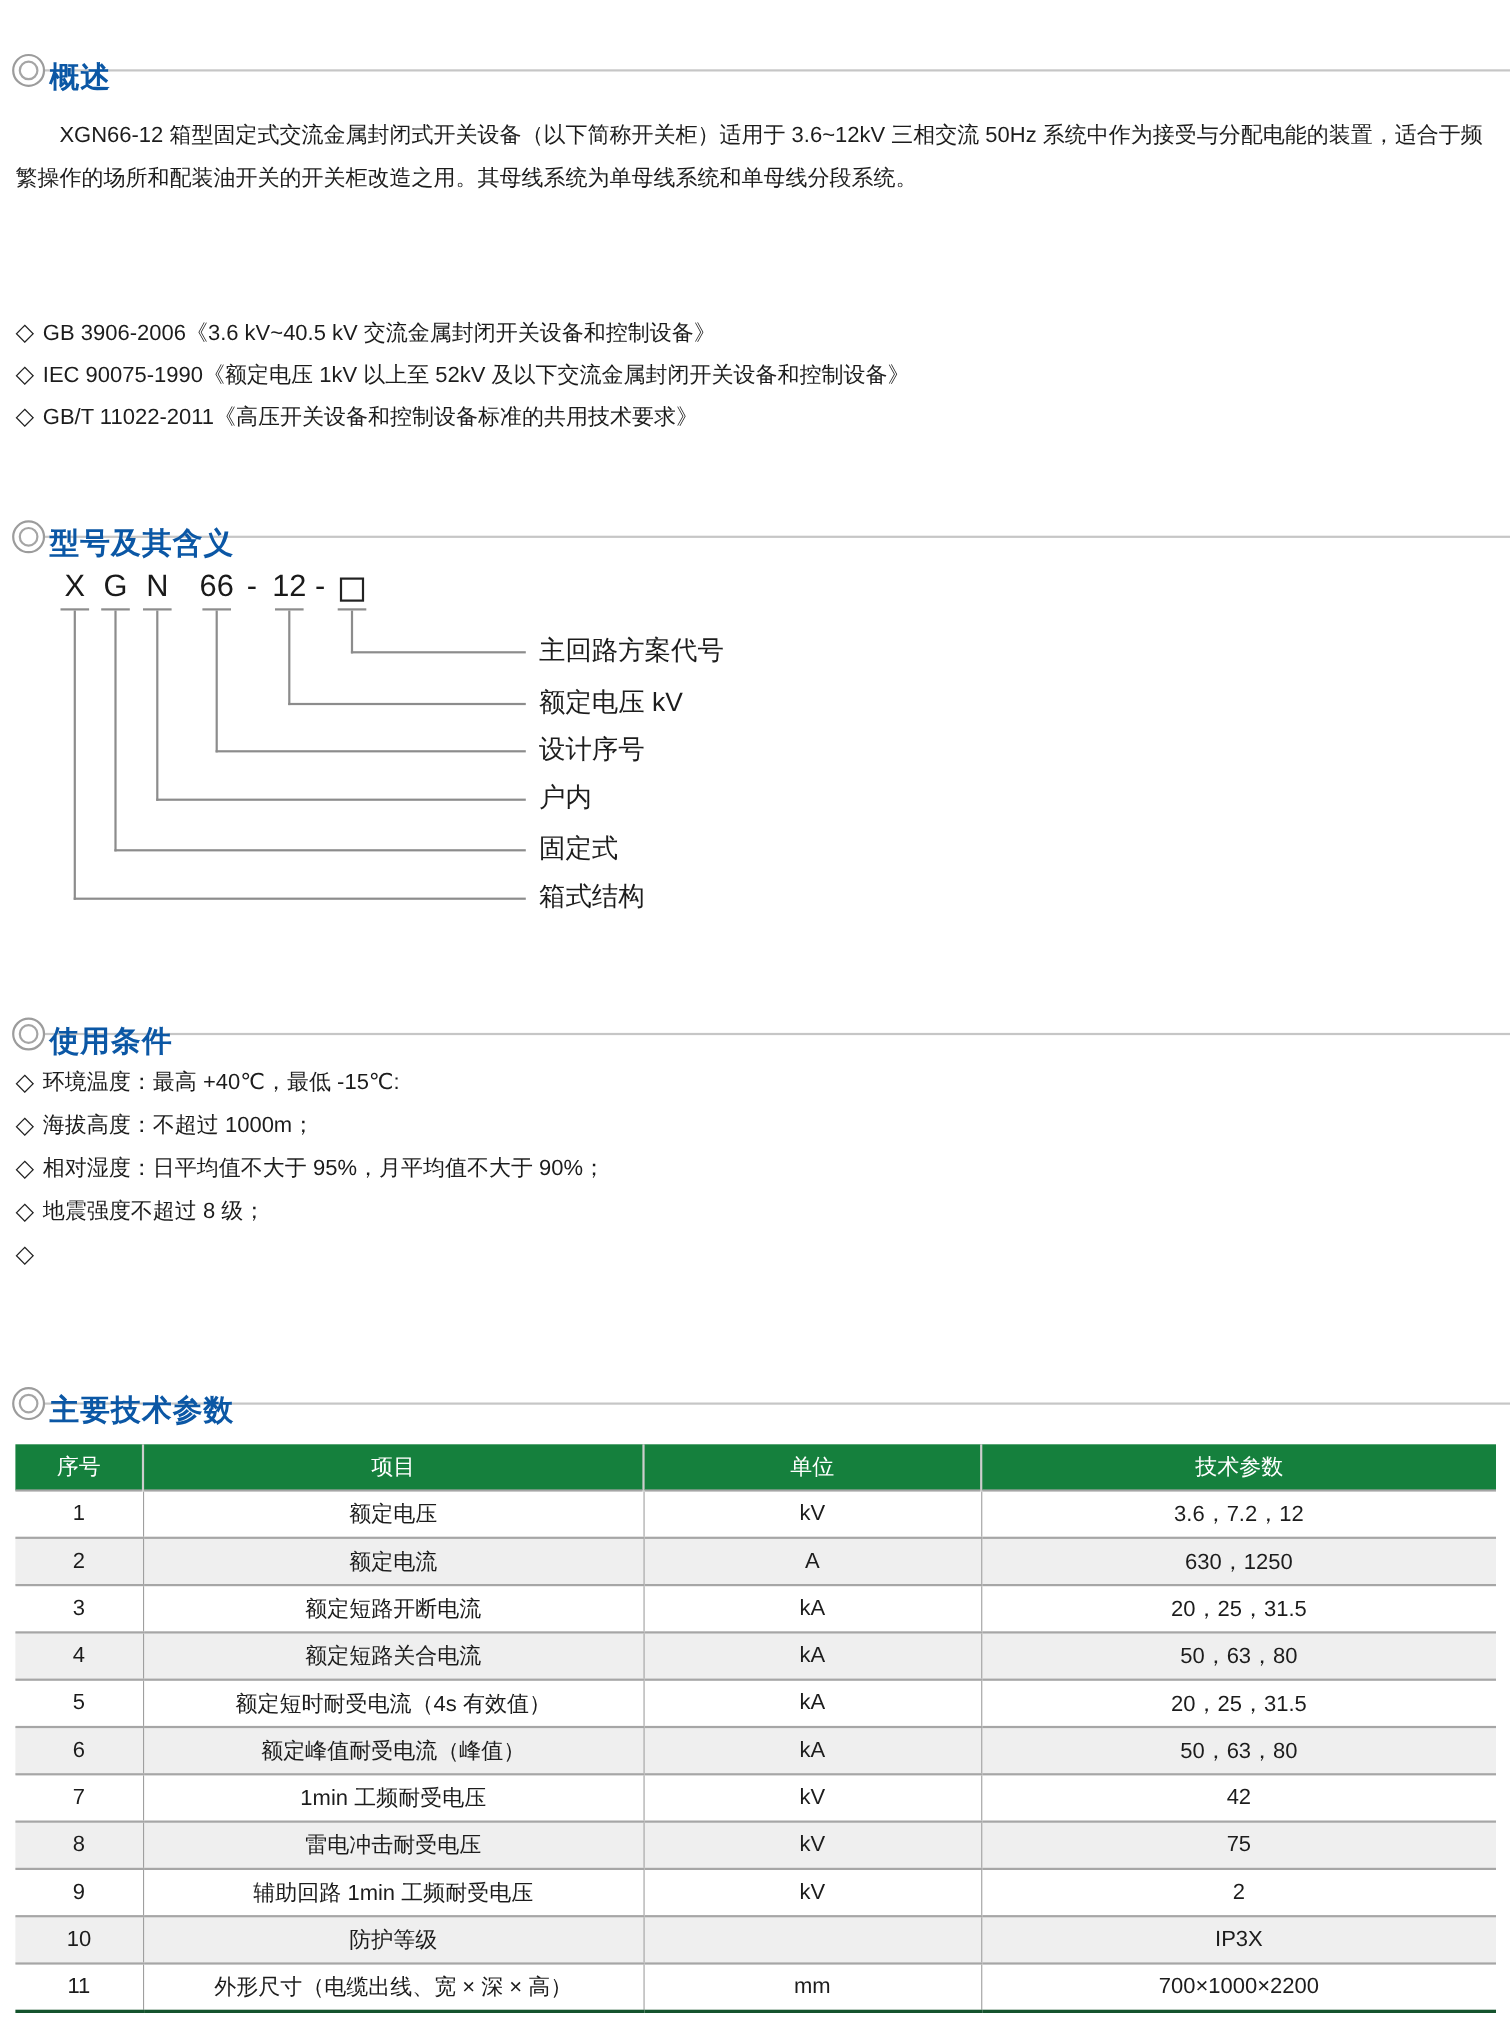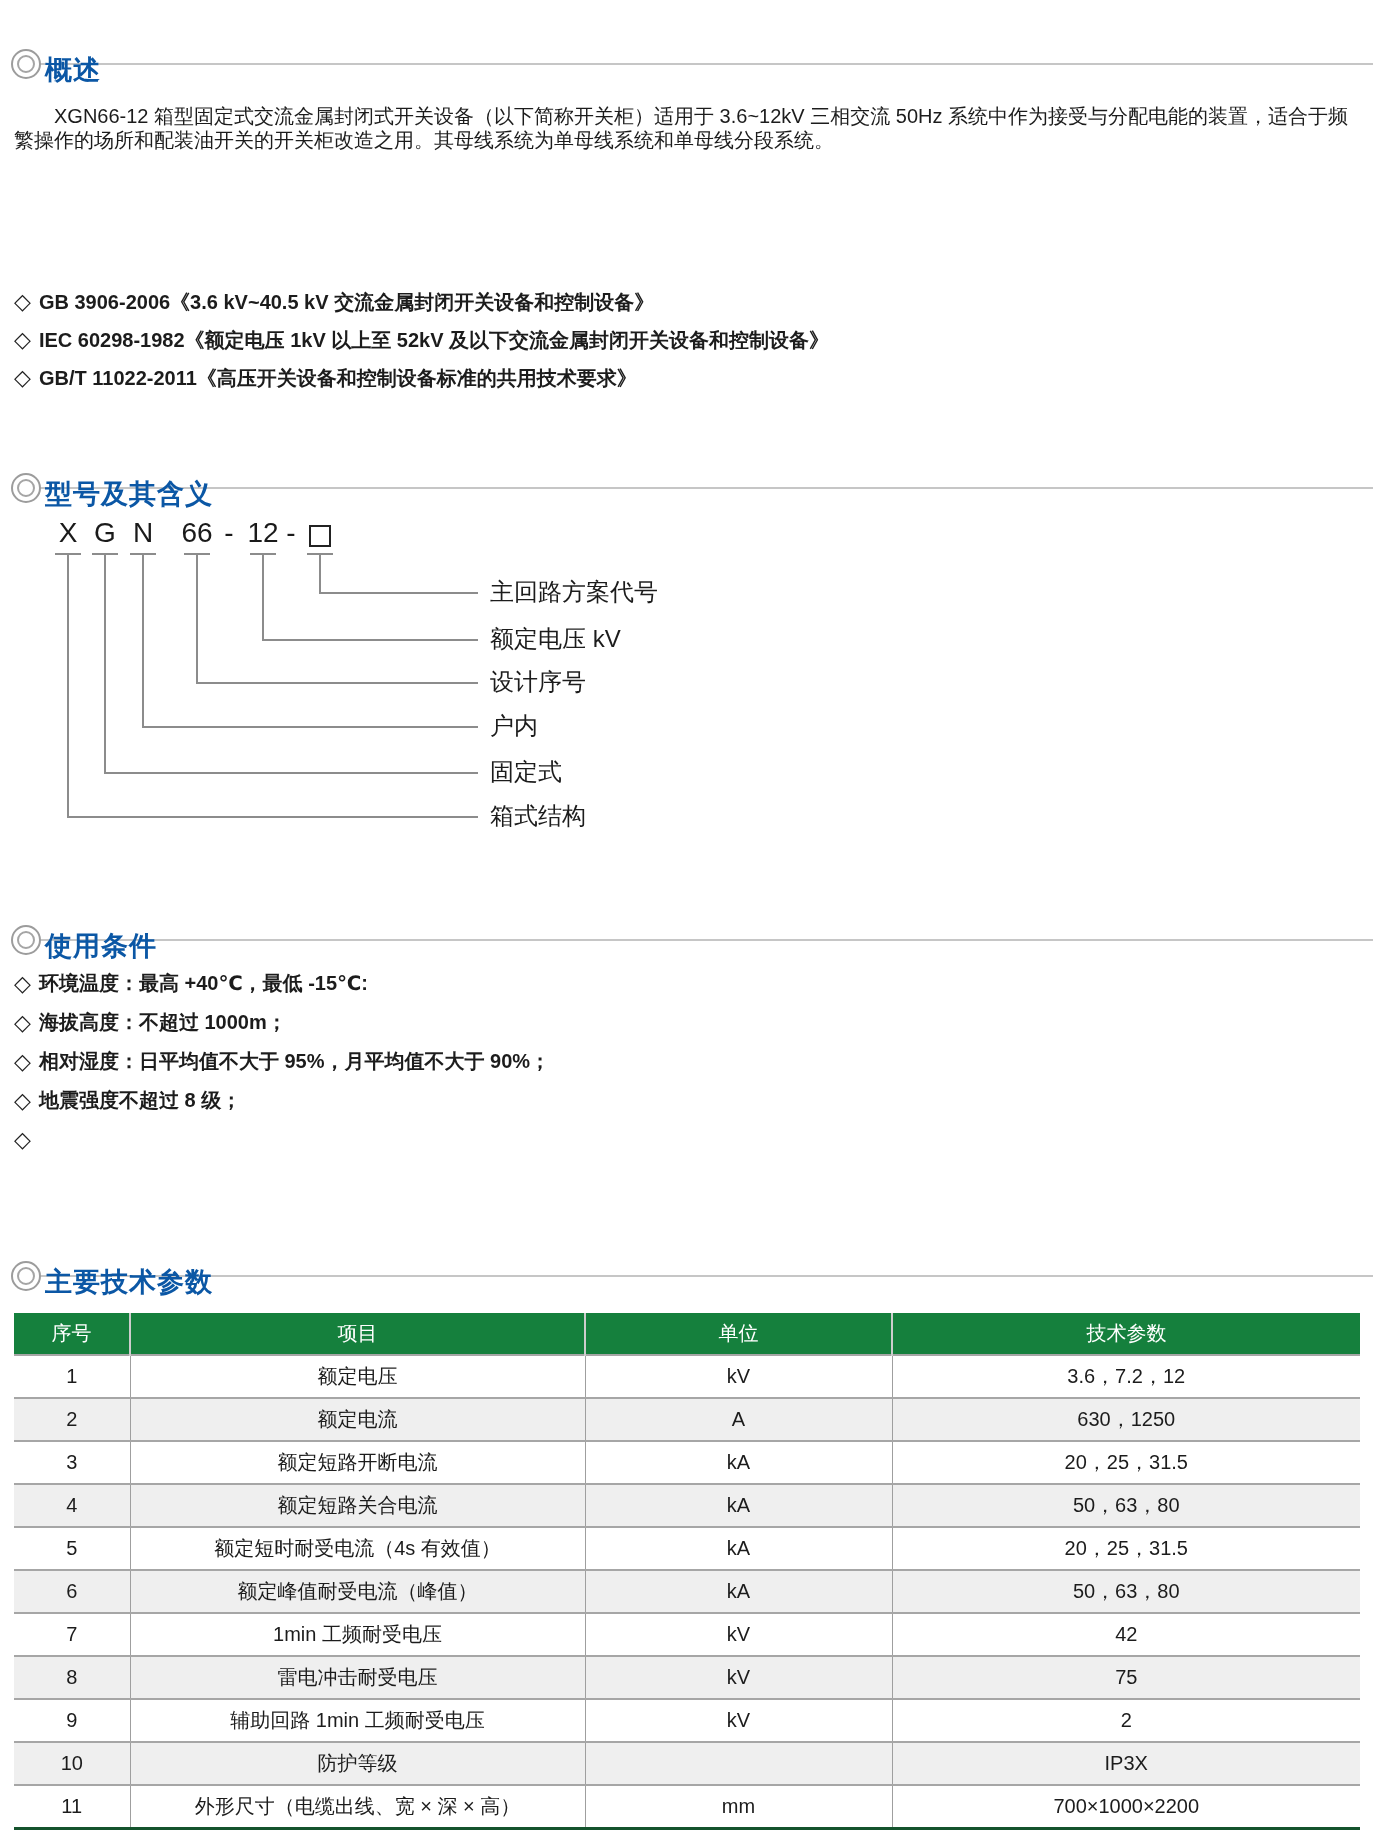--- a/index.html
+++ b/index.html
@@ -29,7 +29,7 @@
   
   .para{
     position:absolute;left:14px;top:84px;width:1346px;
-    font-size:20px;line-height:24px;text-indent:2em;color:#1c1c1c;
+    font-size:20px;line-height:39px;text-indent:2em;color:#1c1c1c;
   }
 
   

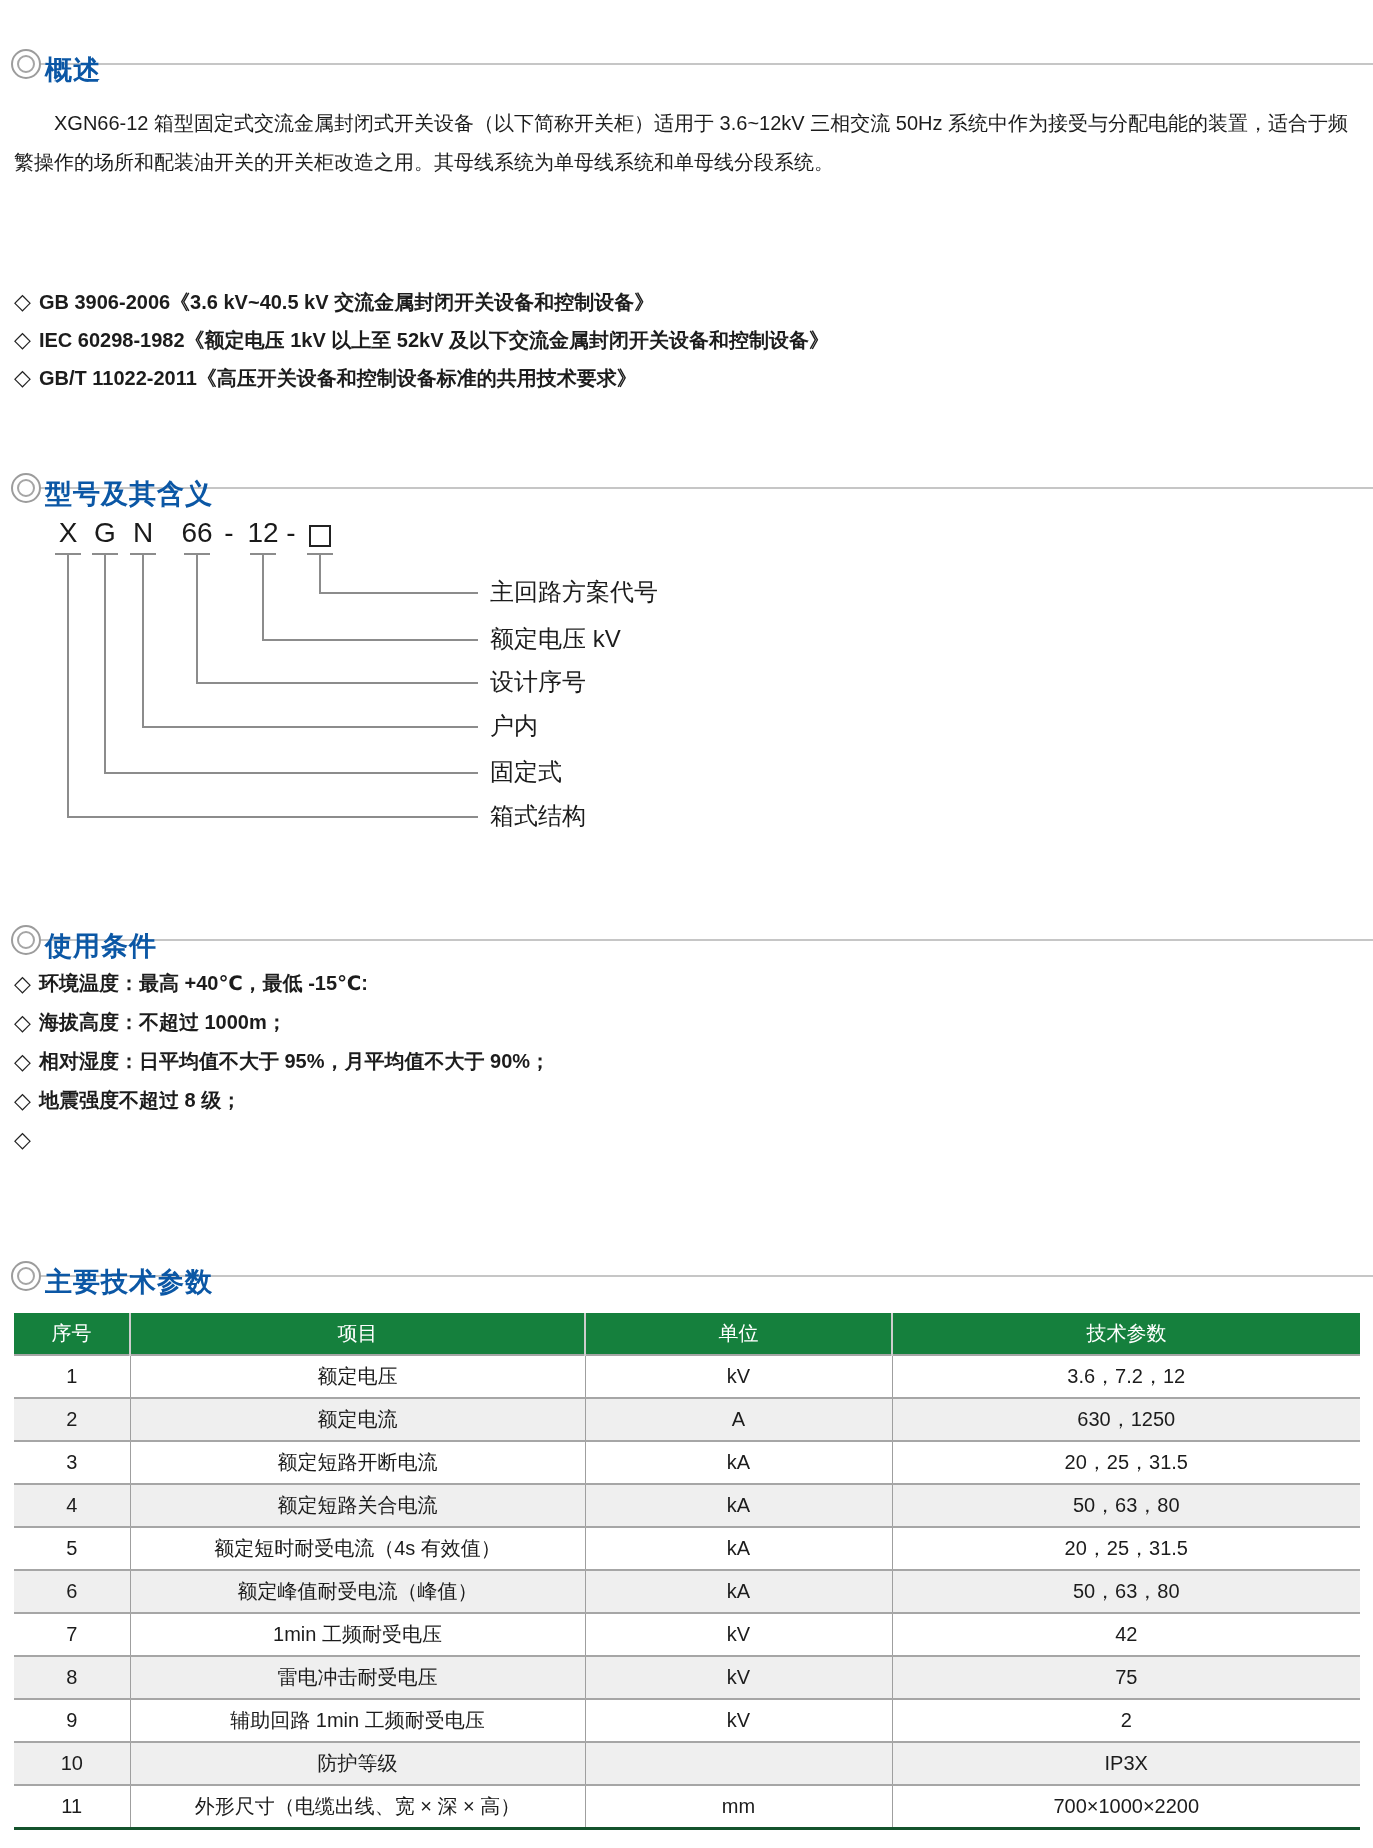--- a/index.html
+++ b/index.html
@@ -38,7 +38,7 @@
   #standards-list .list-item{height:38px;}
   #conditions-list .list-item{height:39px;}
   .diamond{font-size:22px;color:#222;margin-right:8px;line-height:1;}
-  .item-text{font-size:20px;color:#1c1c1c;font-weight:bold;}
+  .item-text{font-size:20px;color:#1c1c1c;}
 
   
   .diagram{position:absolute;left:0;top:515px;width:1373px;height:335px;}

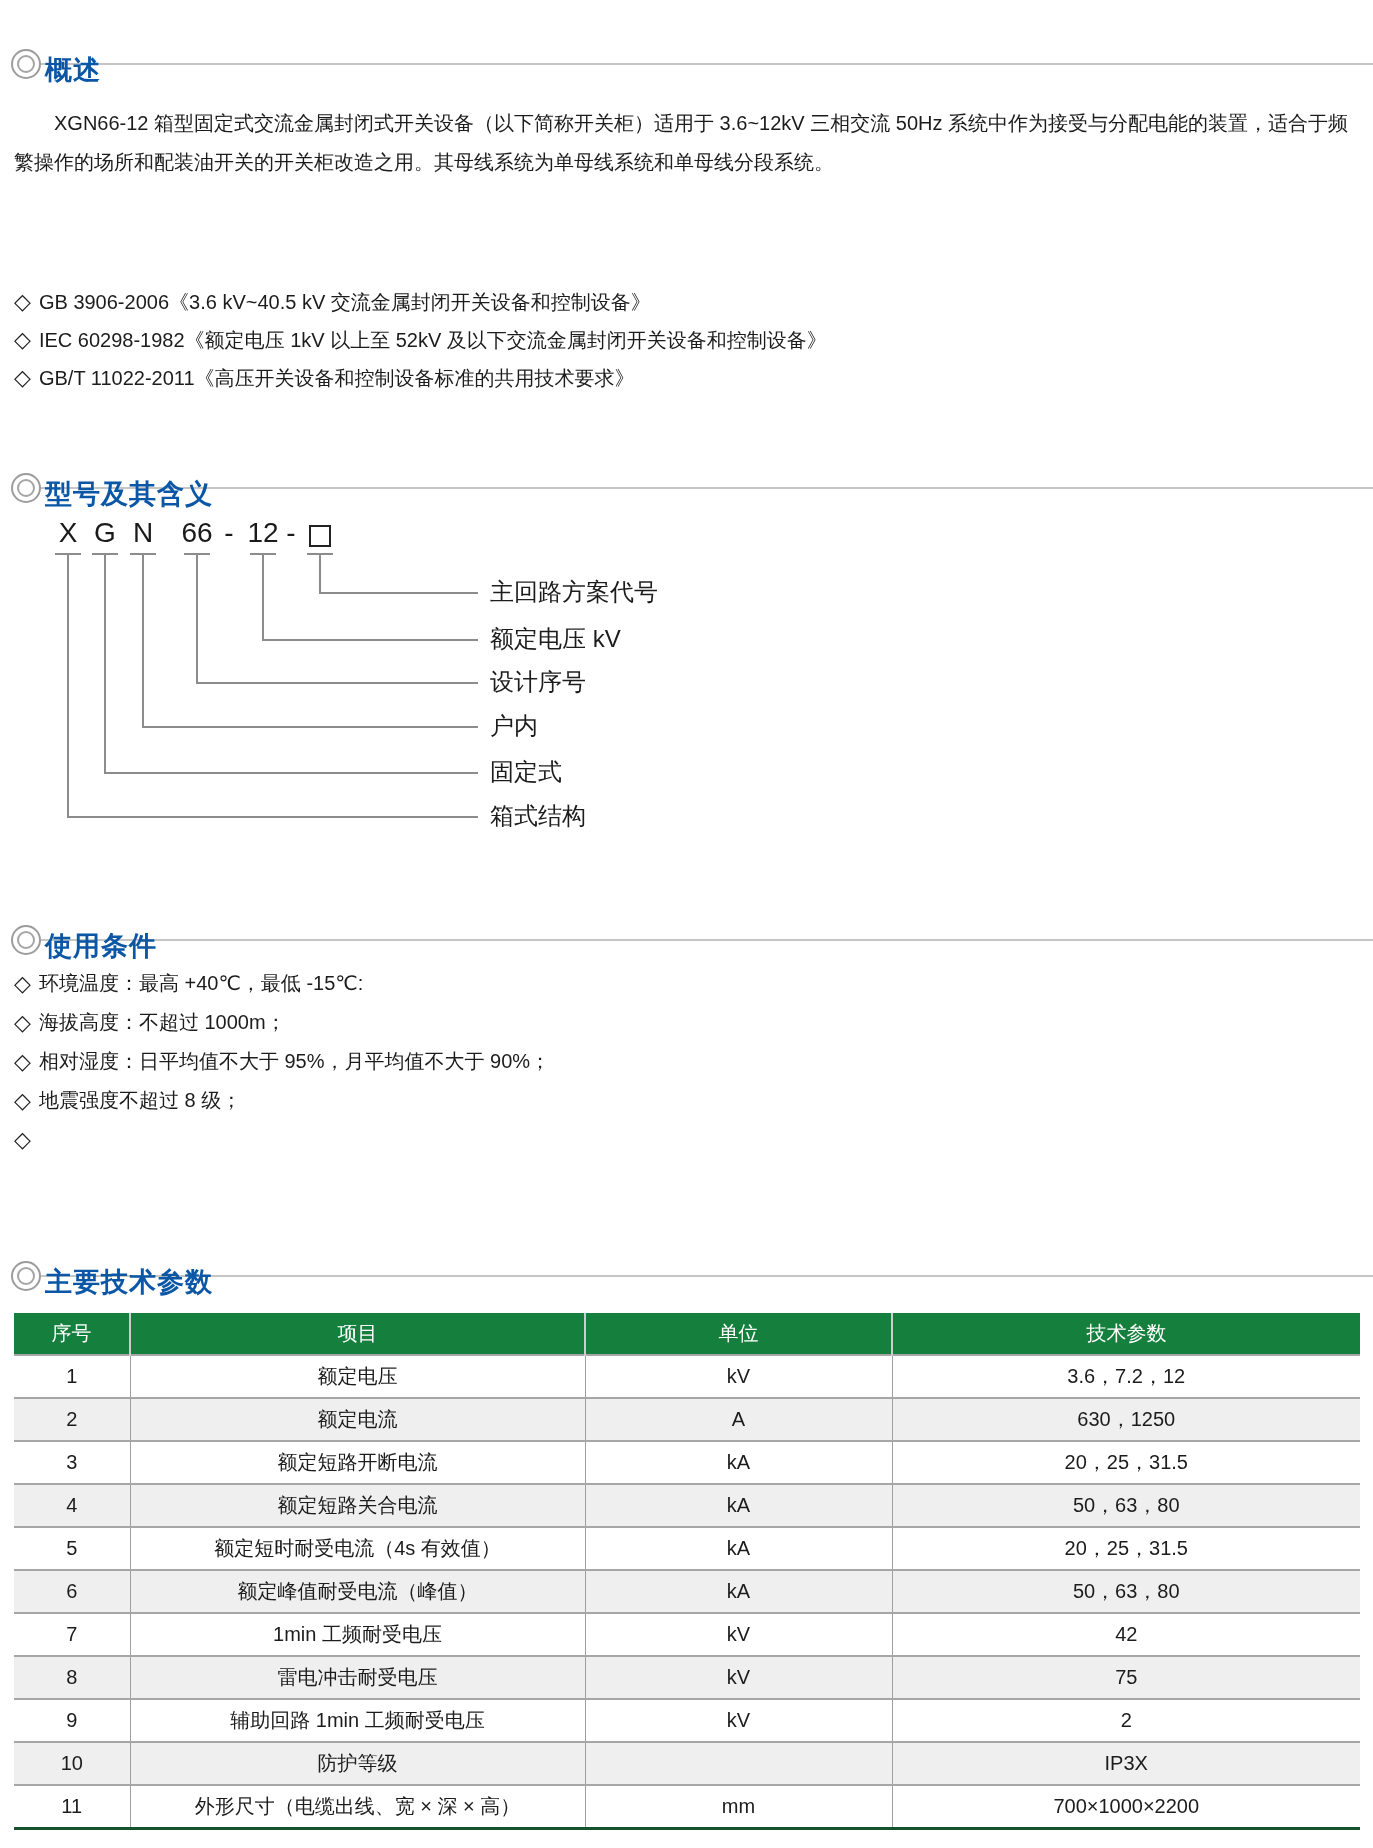--- a/index.html
+++ b/index.html
@@ -92,7 +92,7 @@
       </div>
       <div class="list-item">
         <span class="diamond">◇</span>
-        <span class="item-text">IEC 60298-1982《额定电压 1kV 以上至 52kV 及以下交流金属封闭开关设备和控制设备》</span>
+        <span class="item-text">IEC 90075-1990《额定电压 1kV 以上至 52kV 及以下交流金属封闭开关设备和控制设备》</span>
       </div>
       <div class="list-item">
         <span class="diamond">◇</span>

